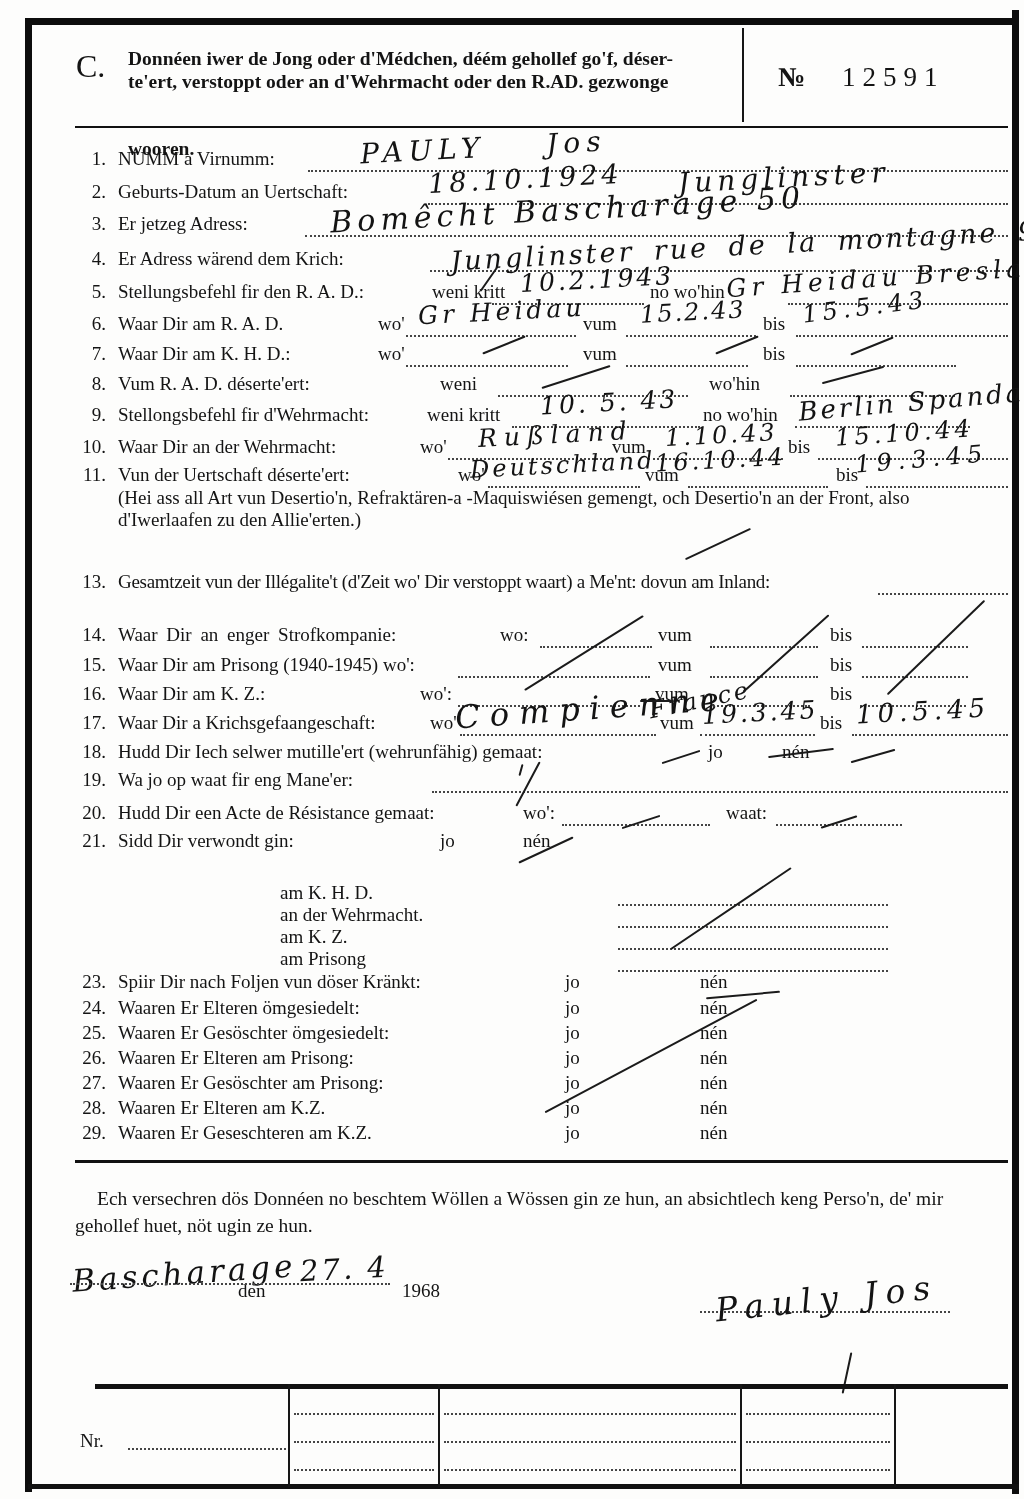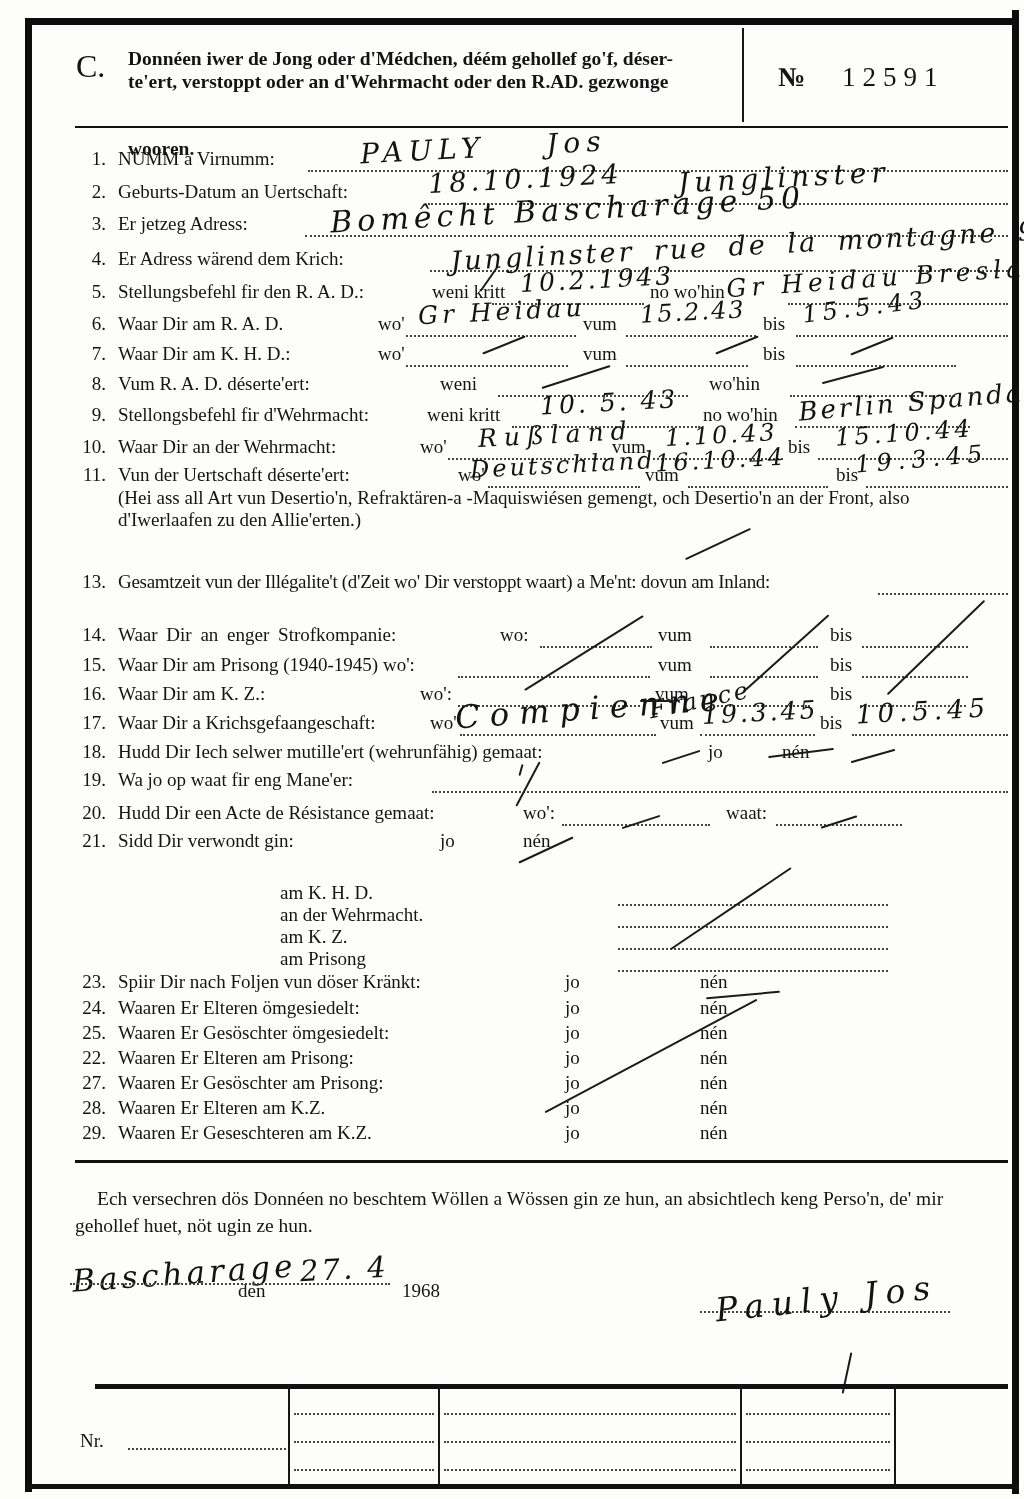--- a/index.html
+++ b/index.html
@@ -273,7 +273,7 @@
     <span class="pr" style="left:700px;top:0;">nén</span>
   </div>
   <div class="row" style="top:1047px;">
-    <span class="num">22.</span>
+    <span class="num">26.</span>
     <span class="lbl">Waaren Er Elteren am Prisong:</span>
     <span class="pr" style="left:565px;top:0;">jo</span>
     <span class="pr" style="left:700px;top:0;">nén</span>

